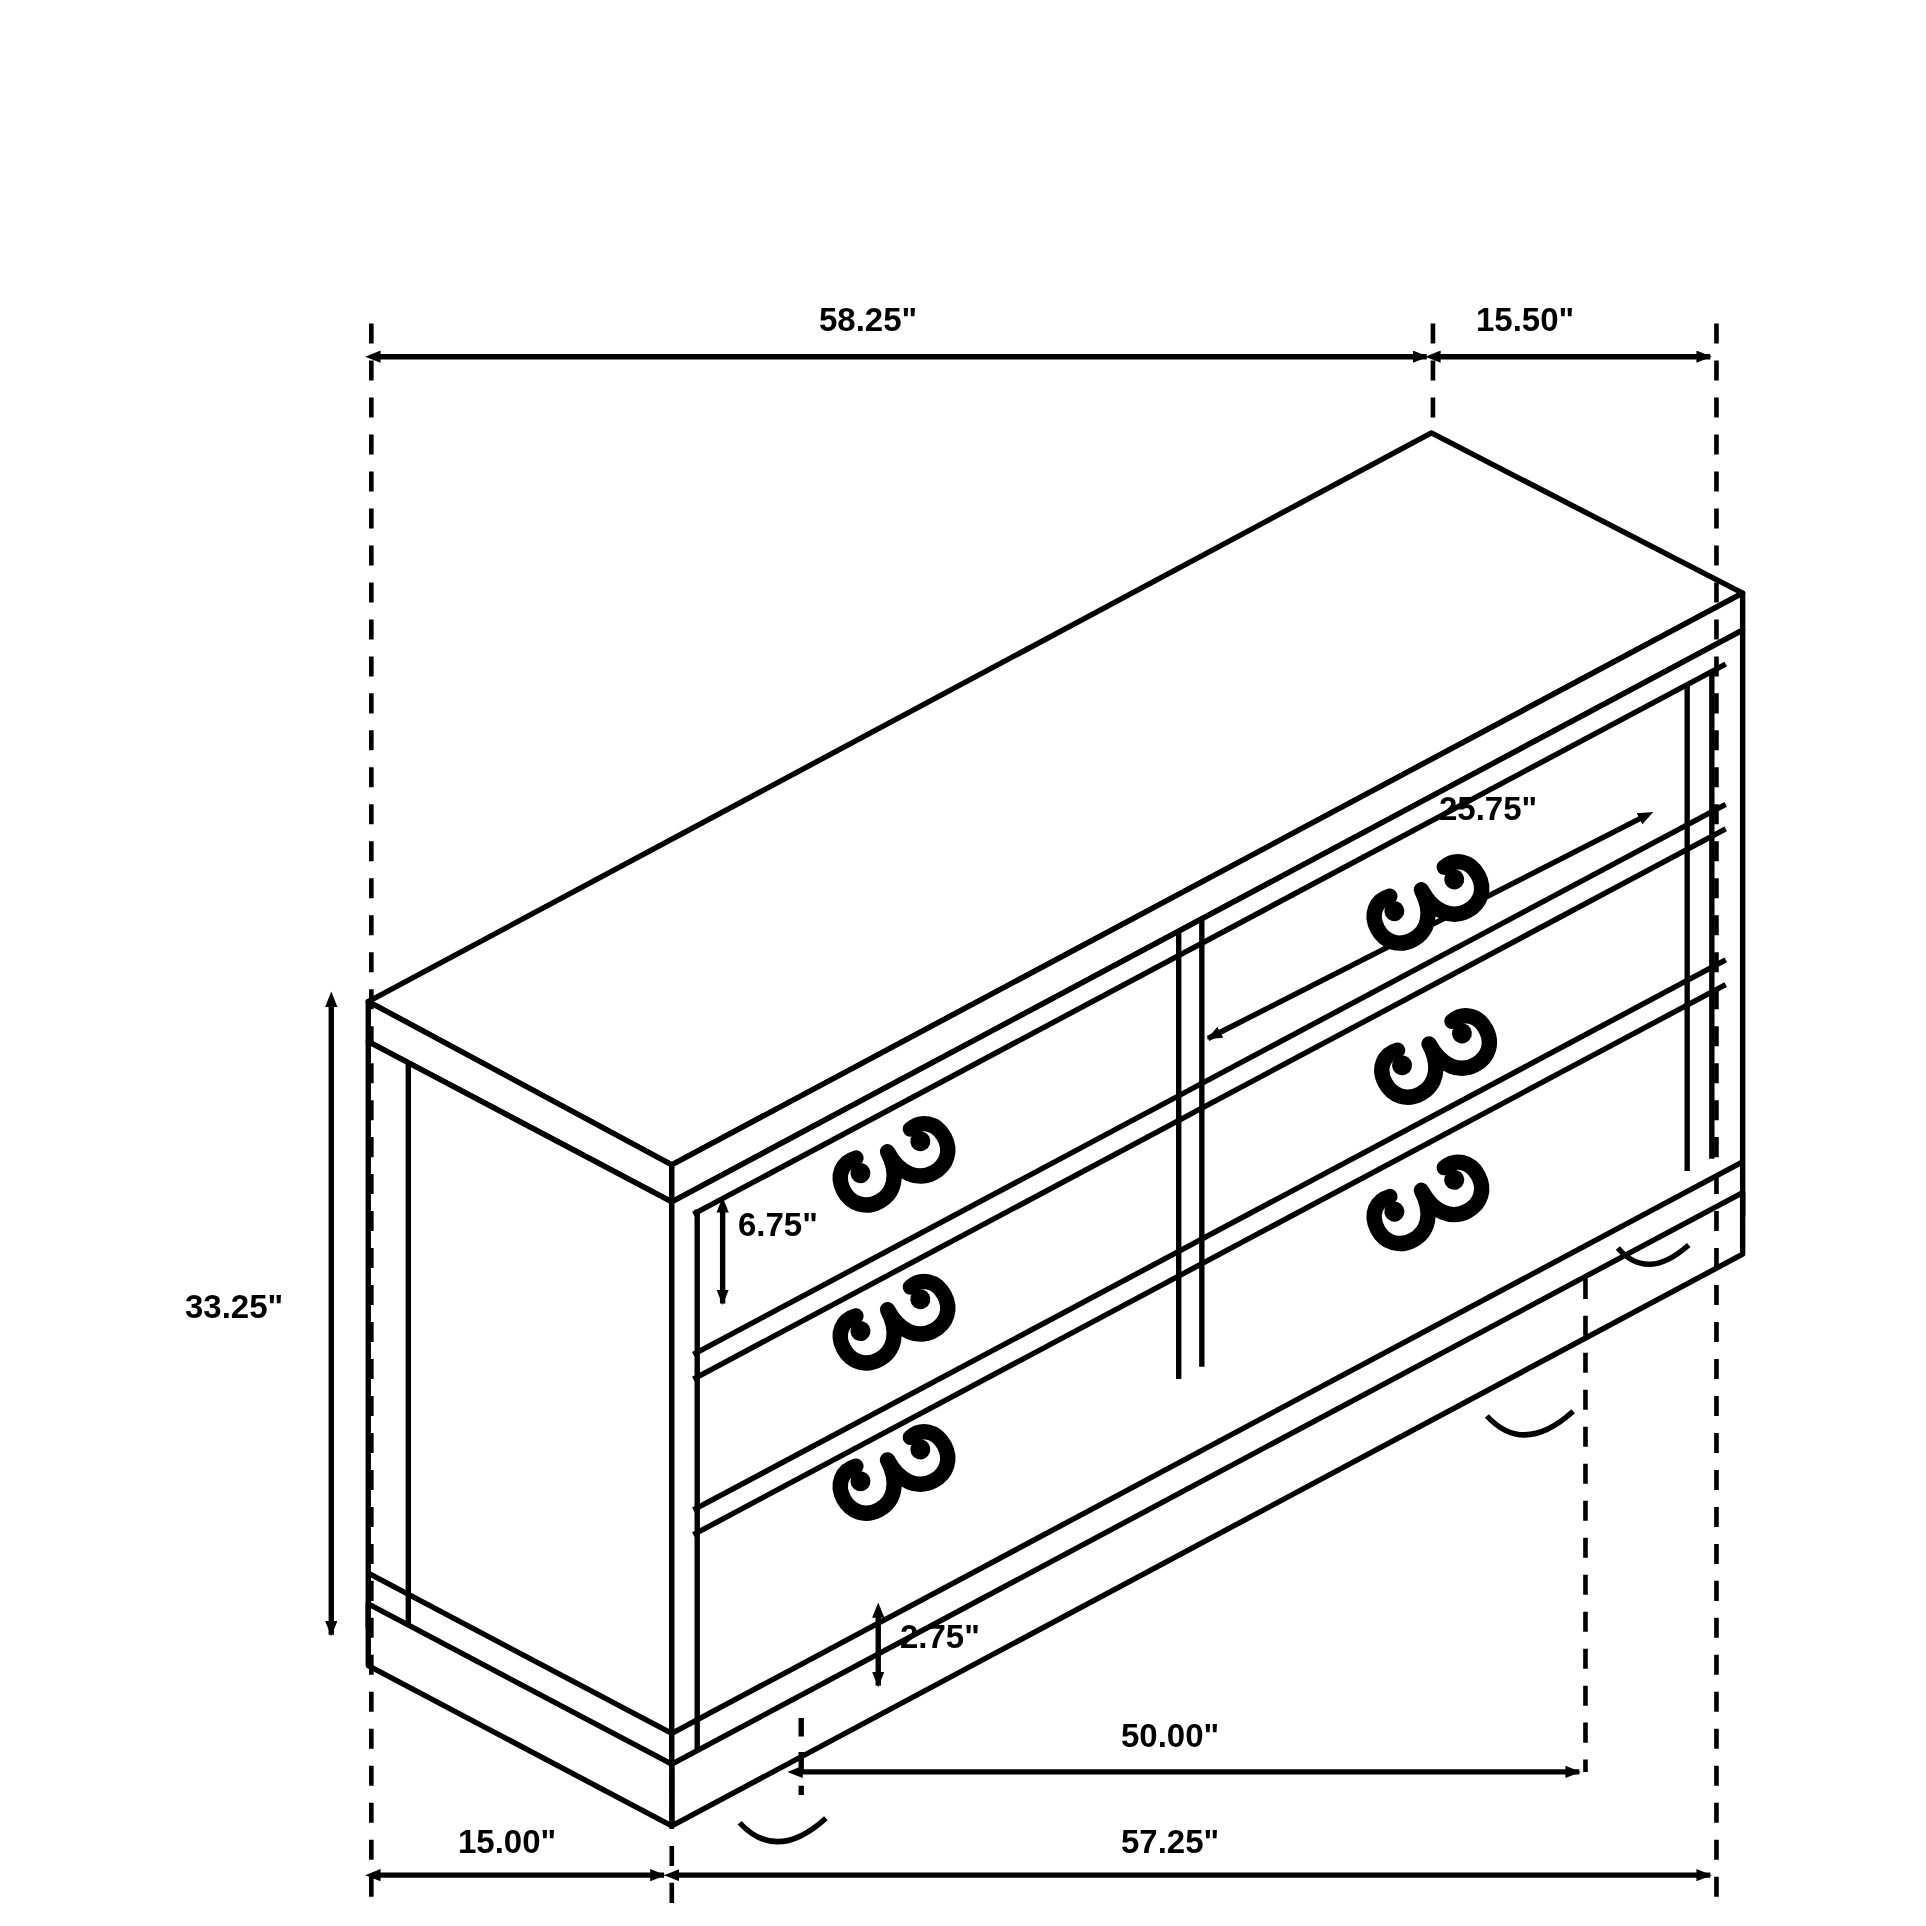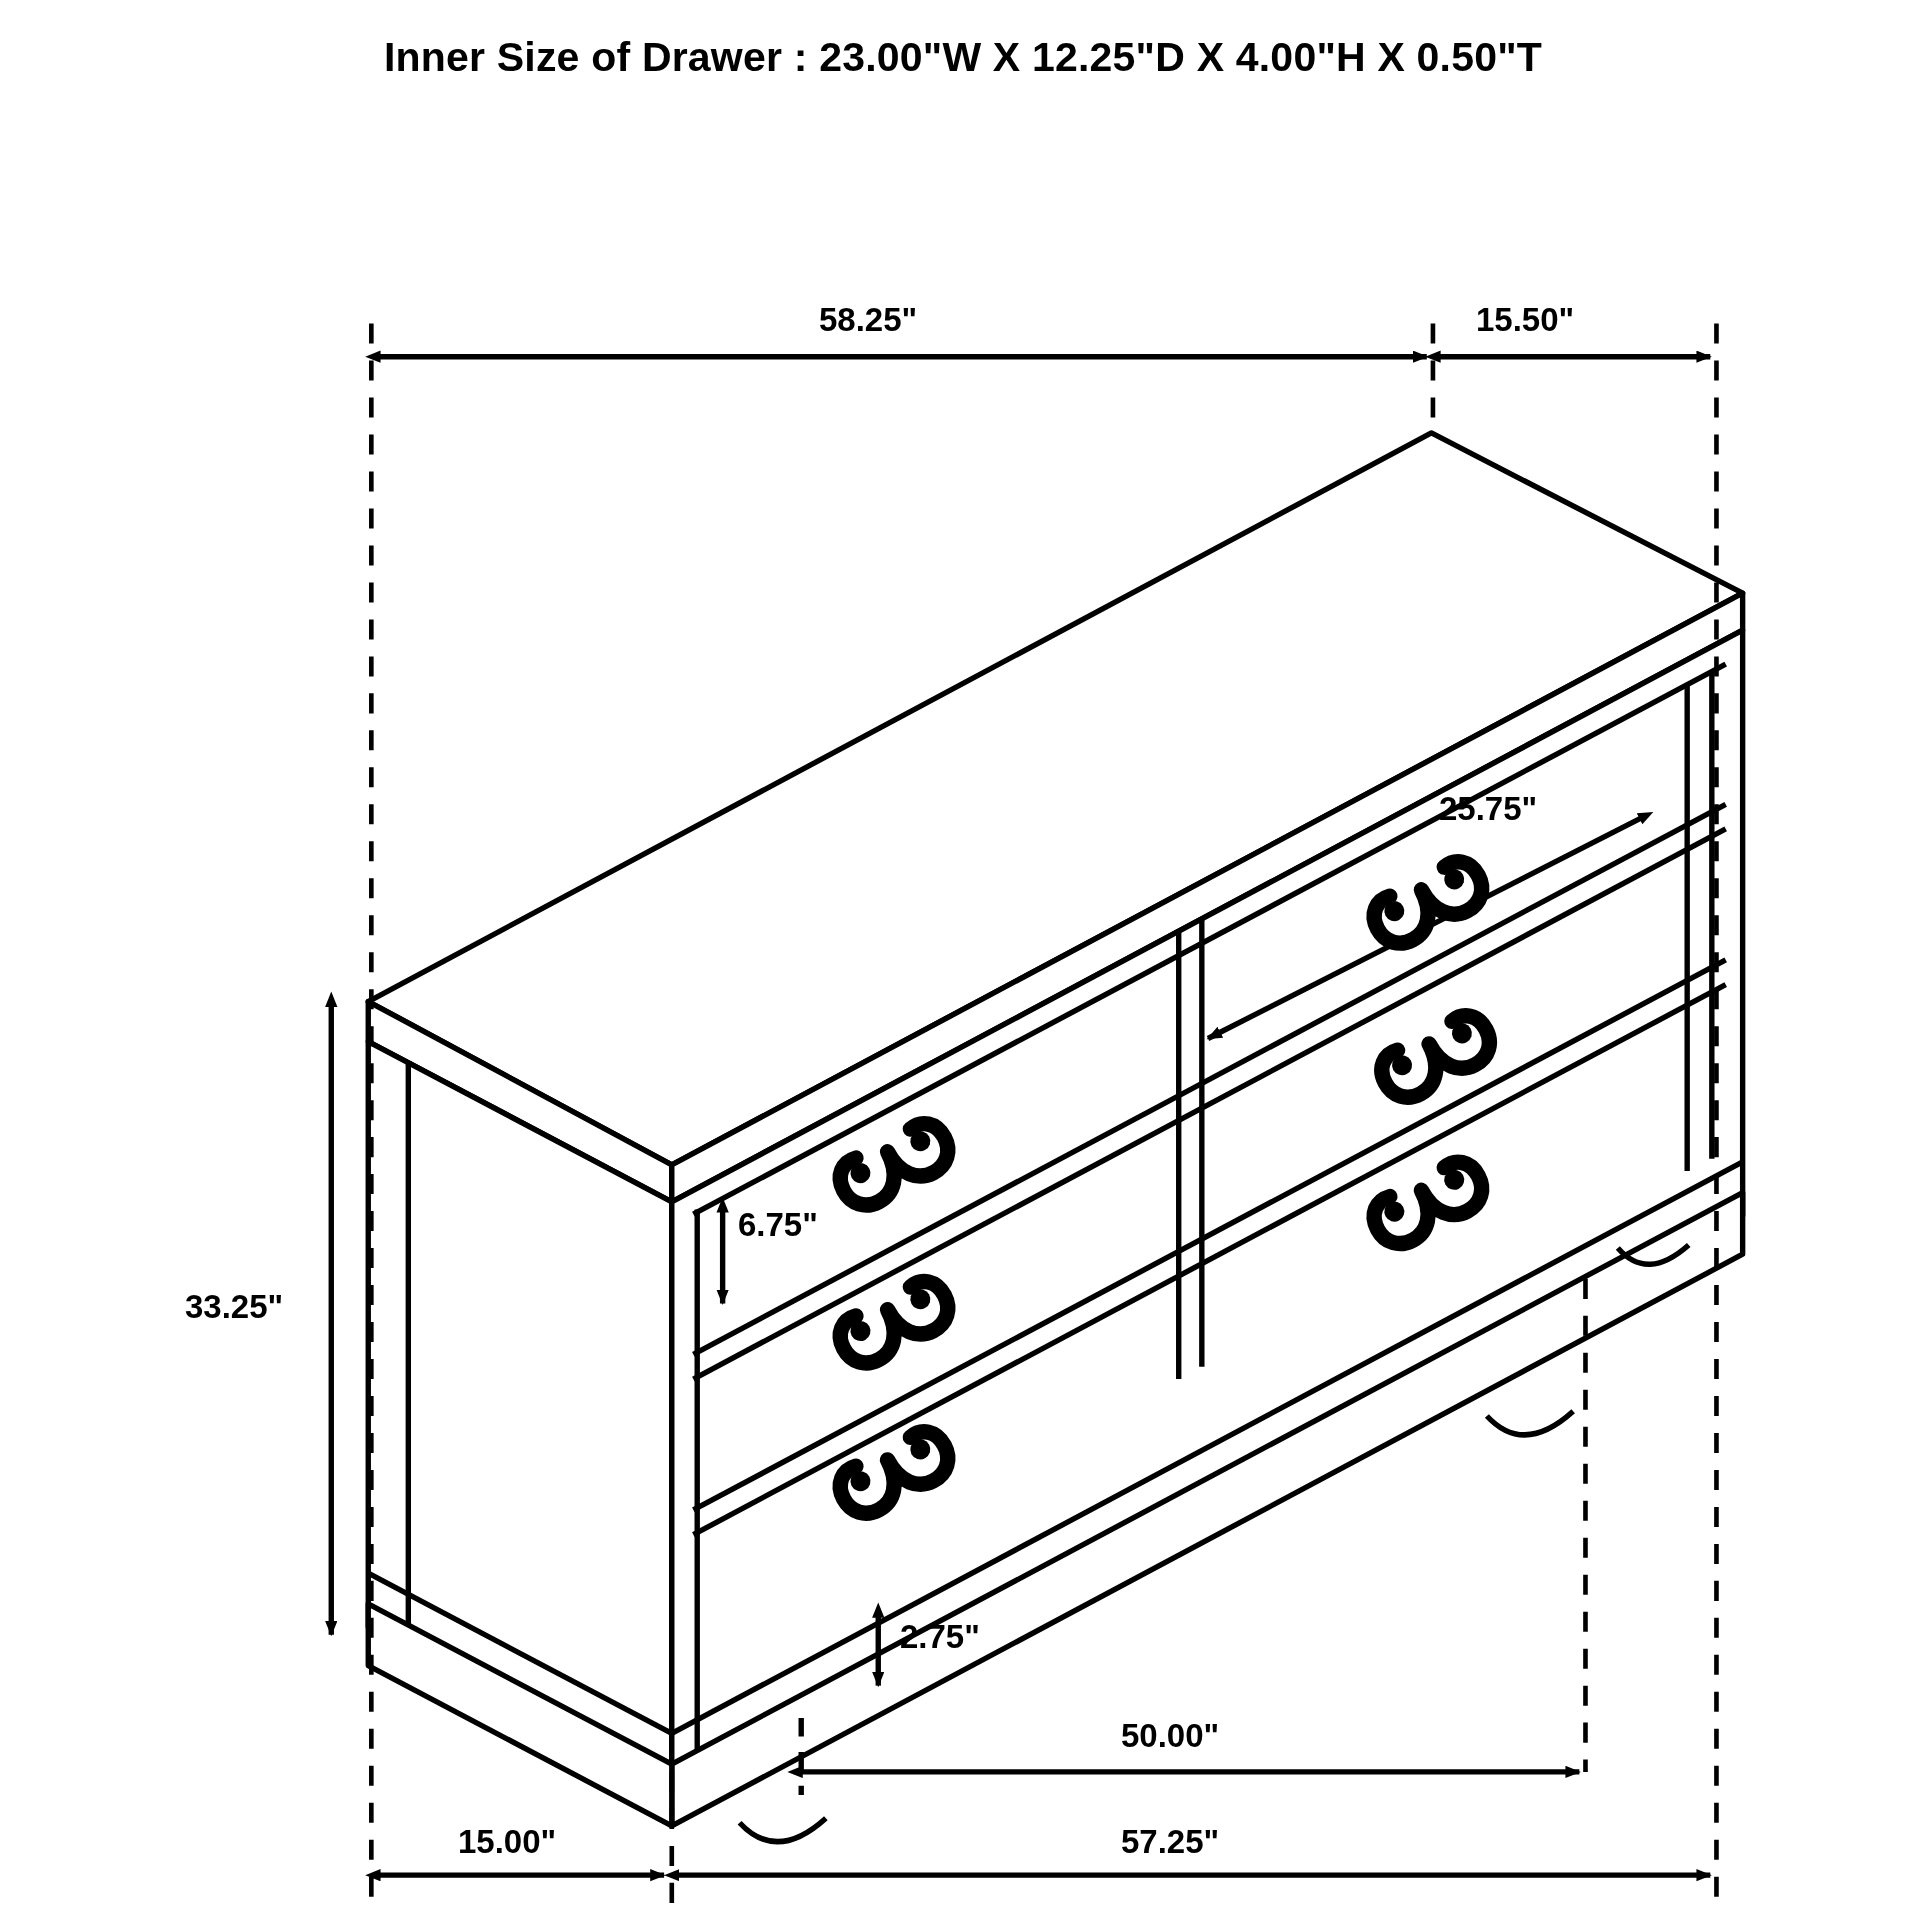--- a/index.html
+++ b/index.html
@@ -19,7 +19,6 @@
 
 <div id="stage">
 
-  <div id="title">Inner Size of Drawer : 23.00"W X 12.25"D X 4.00"H X 0.50"T</div>
 
   <svg id="dwg" viewBox="0 0 2500 2500">
     <defs>

